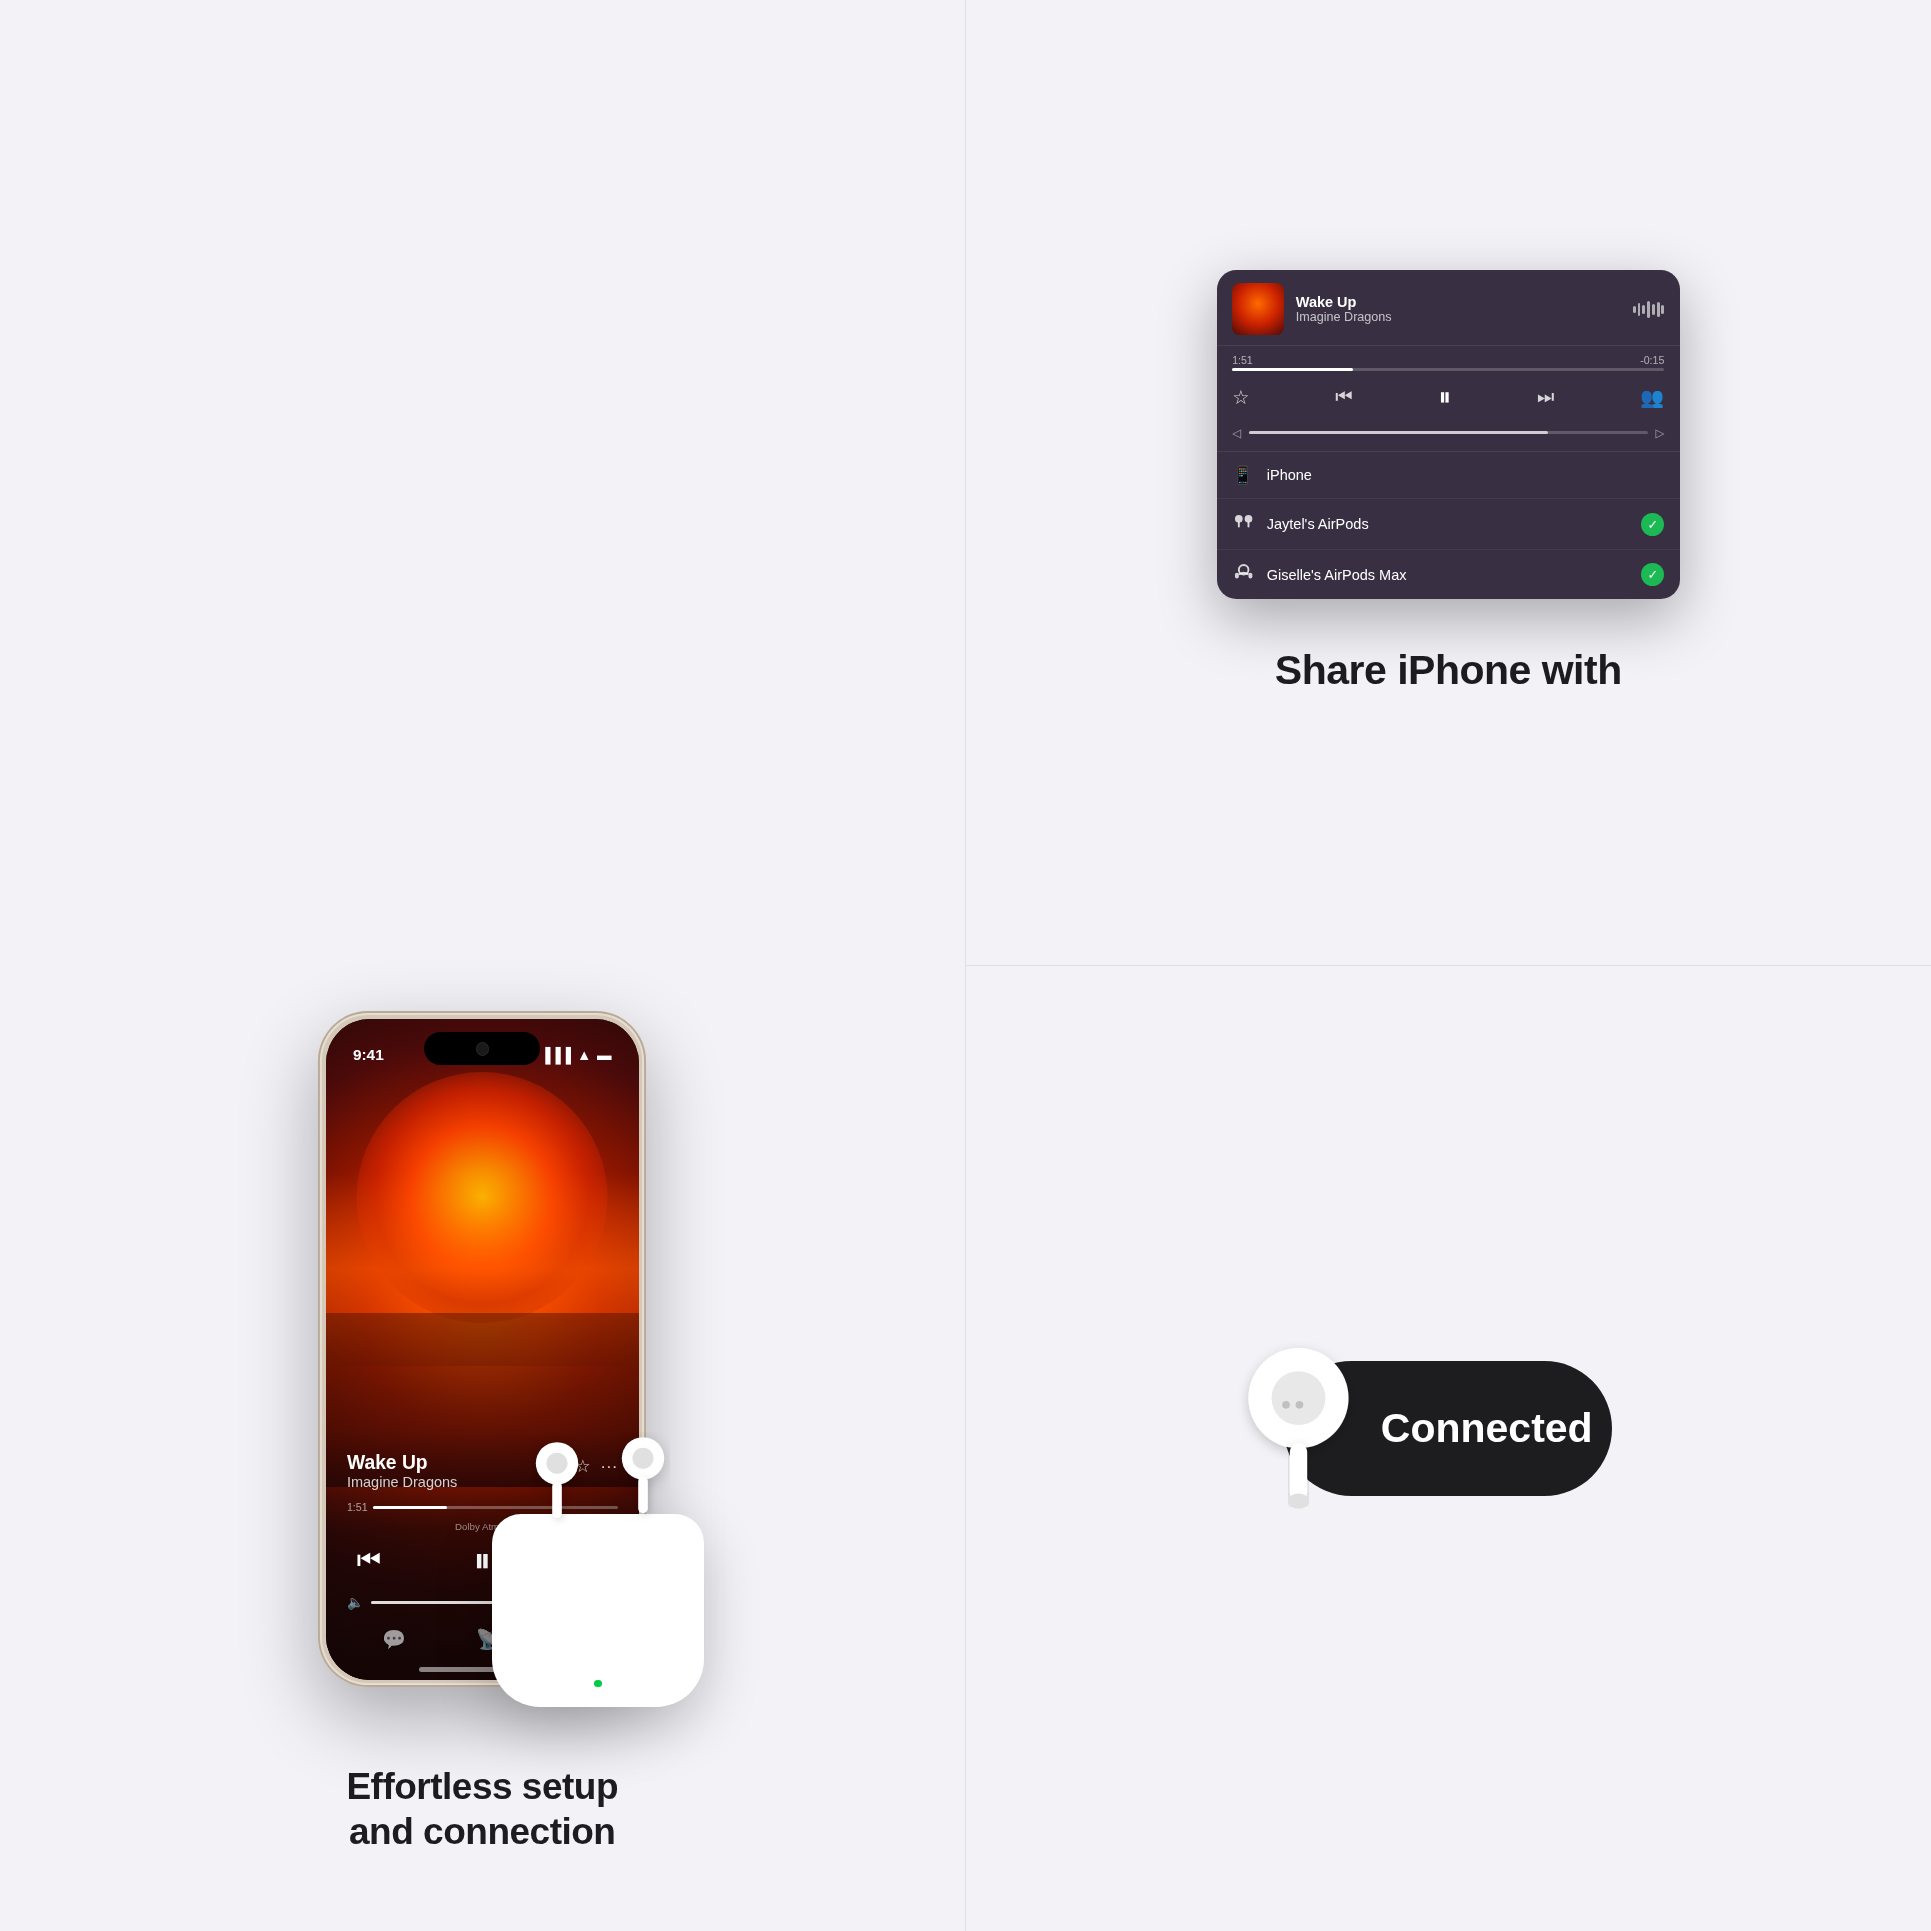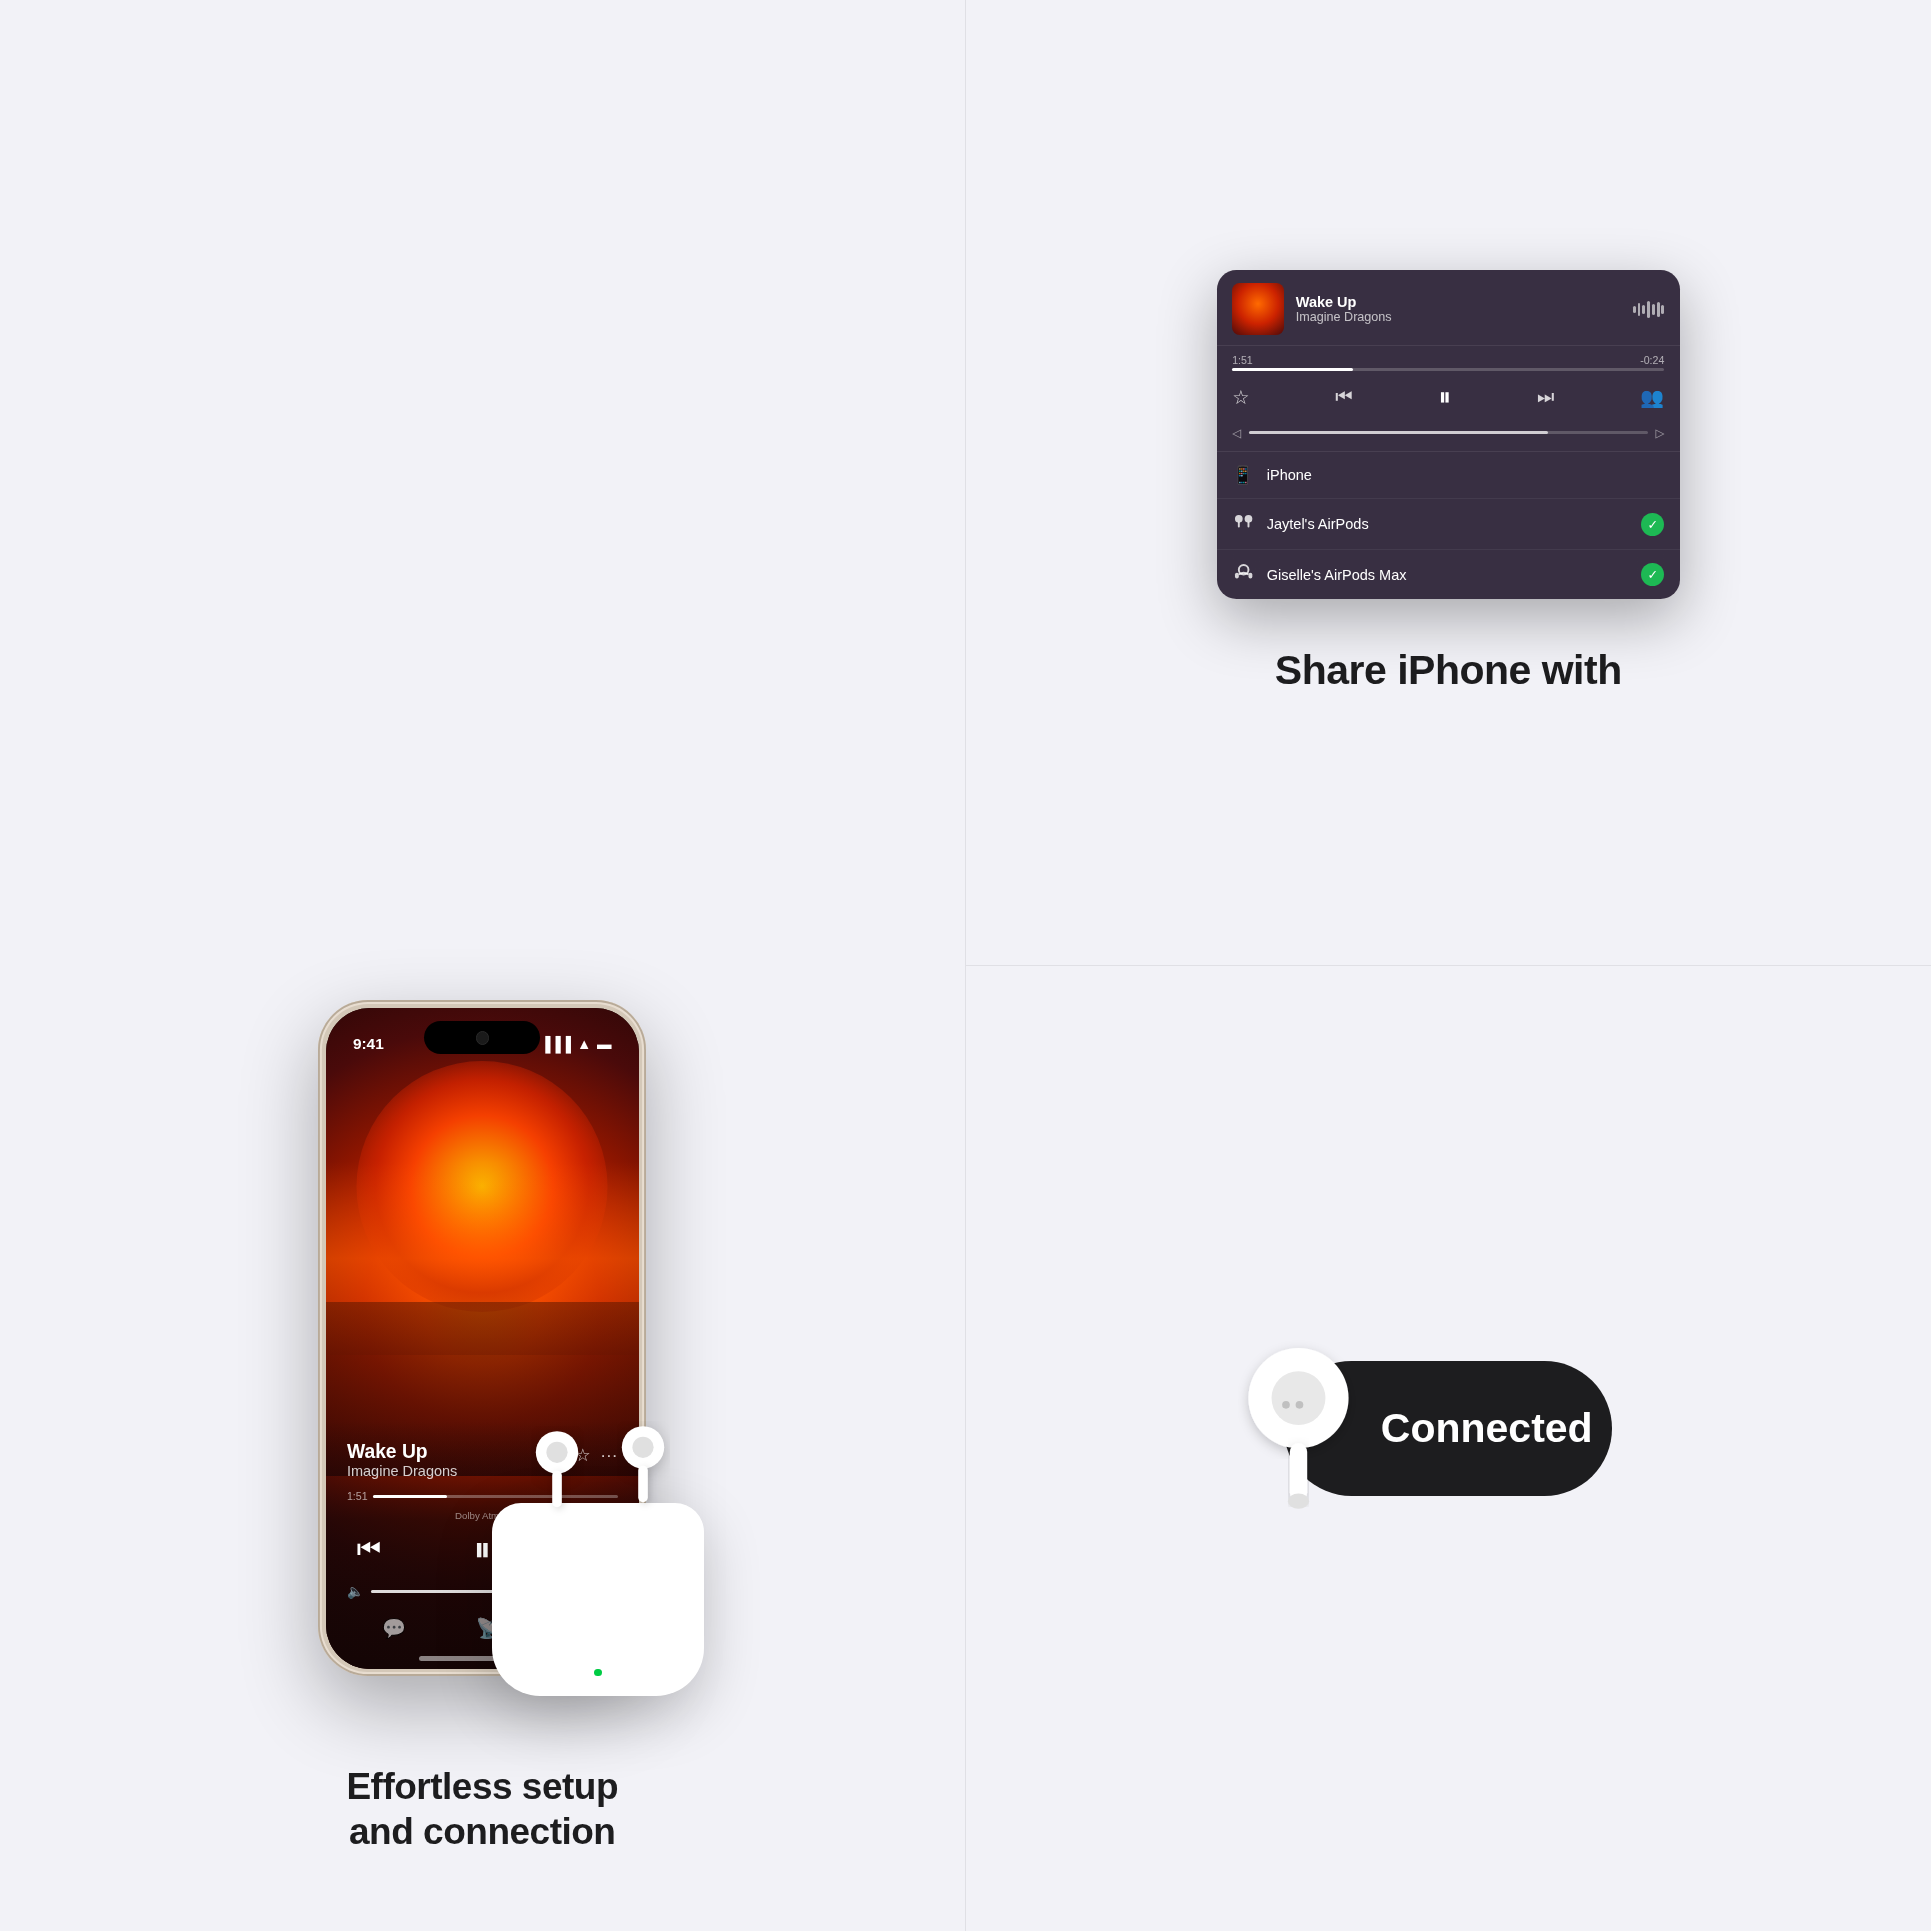--- a/index.html
+++ b/index.html
@@ -738,7 +738,7 @@
 
       <div class="card-time-row">
         <span class="card-time">1:51</span>
-        <span class="card-time">-0:24</span>
+        <span class="card-time">-0:15</span>
       </div>
 
       <div class="card-progress">

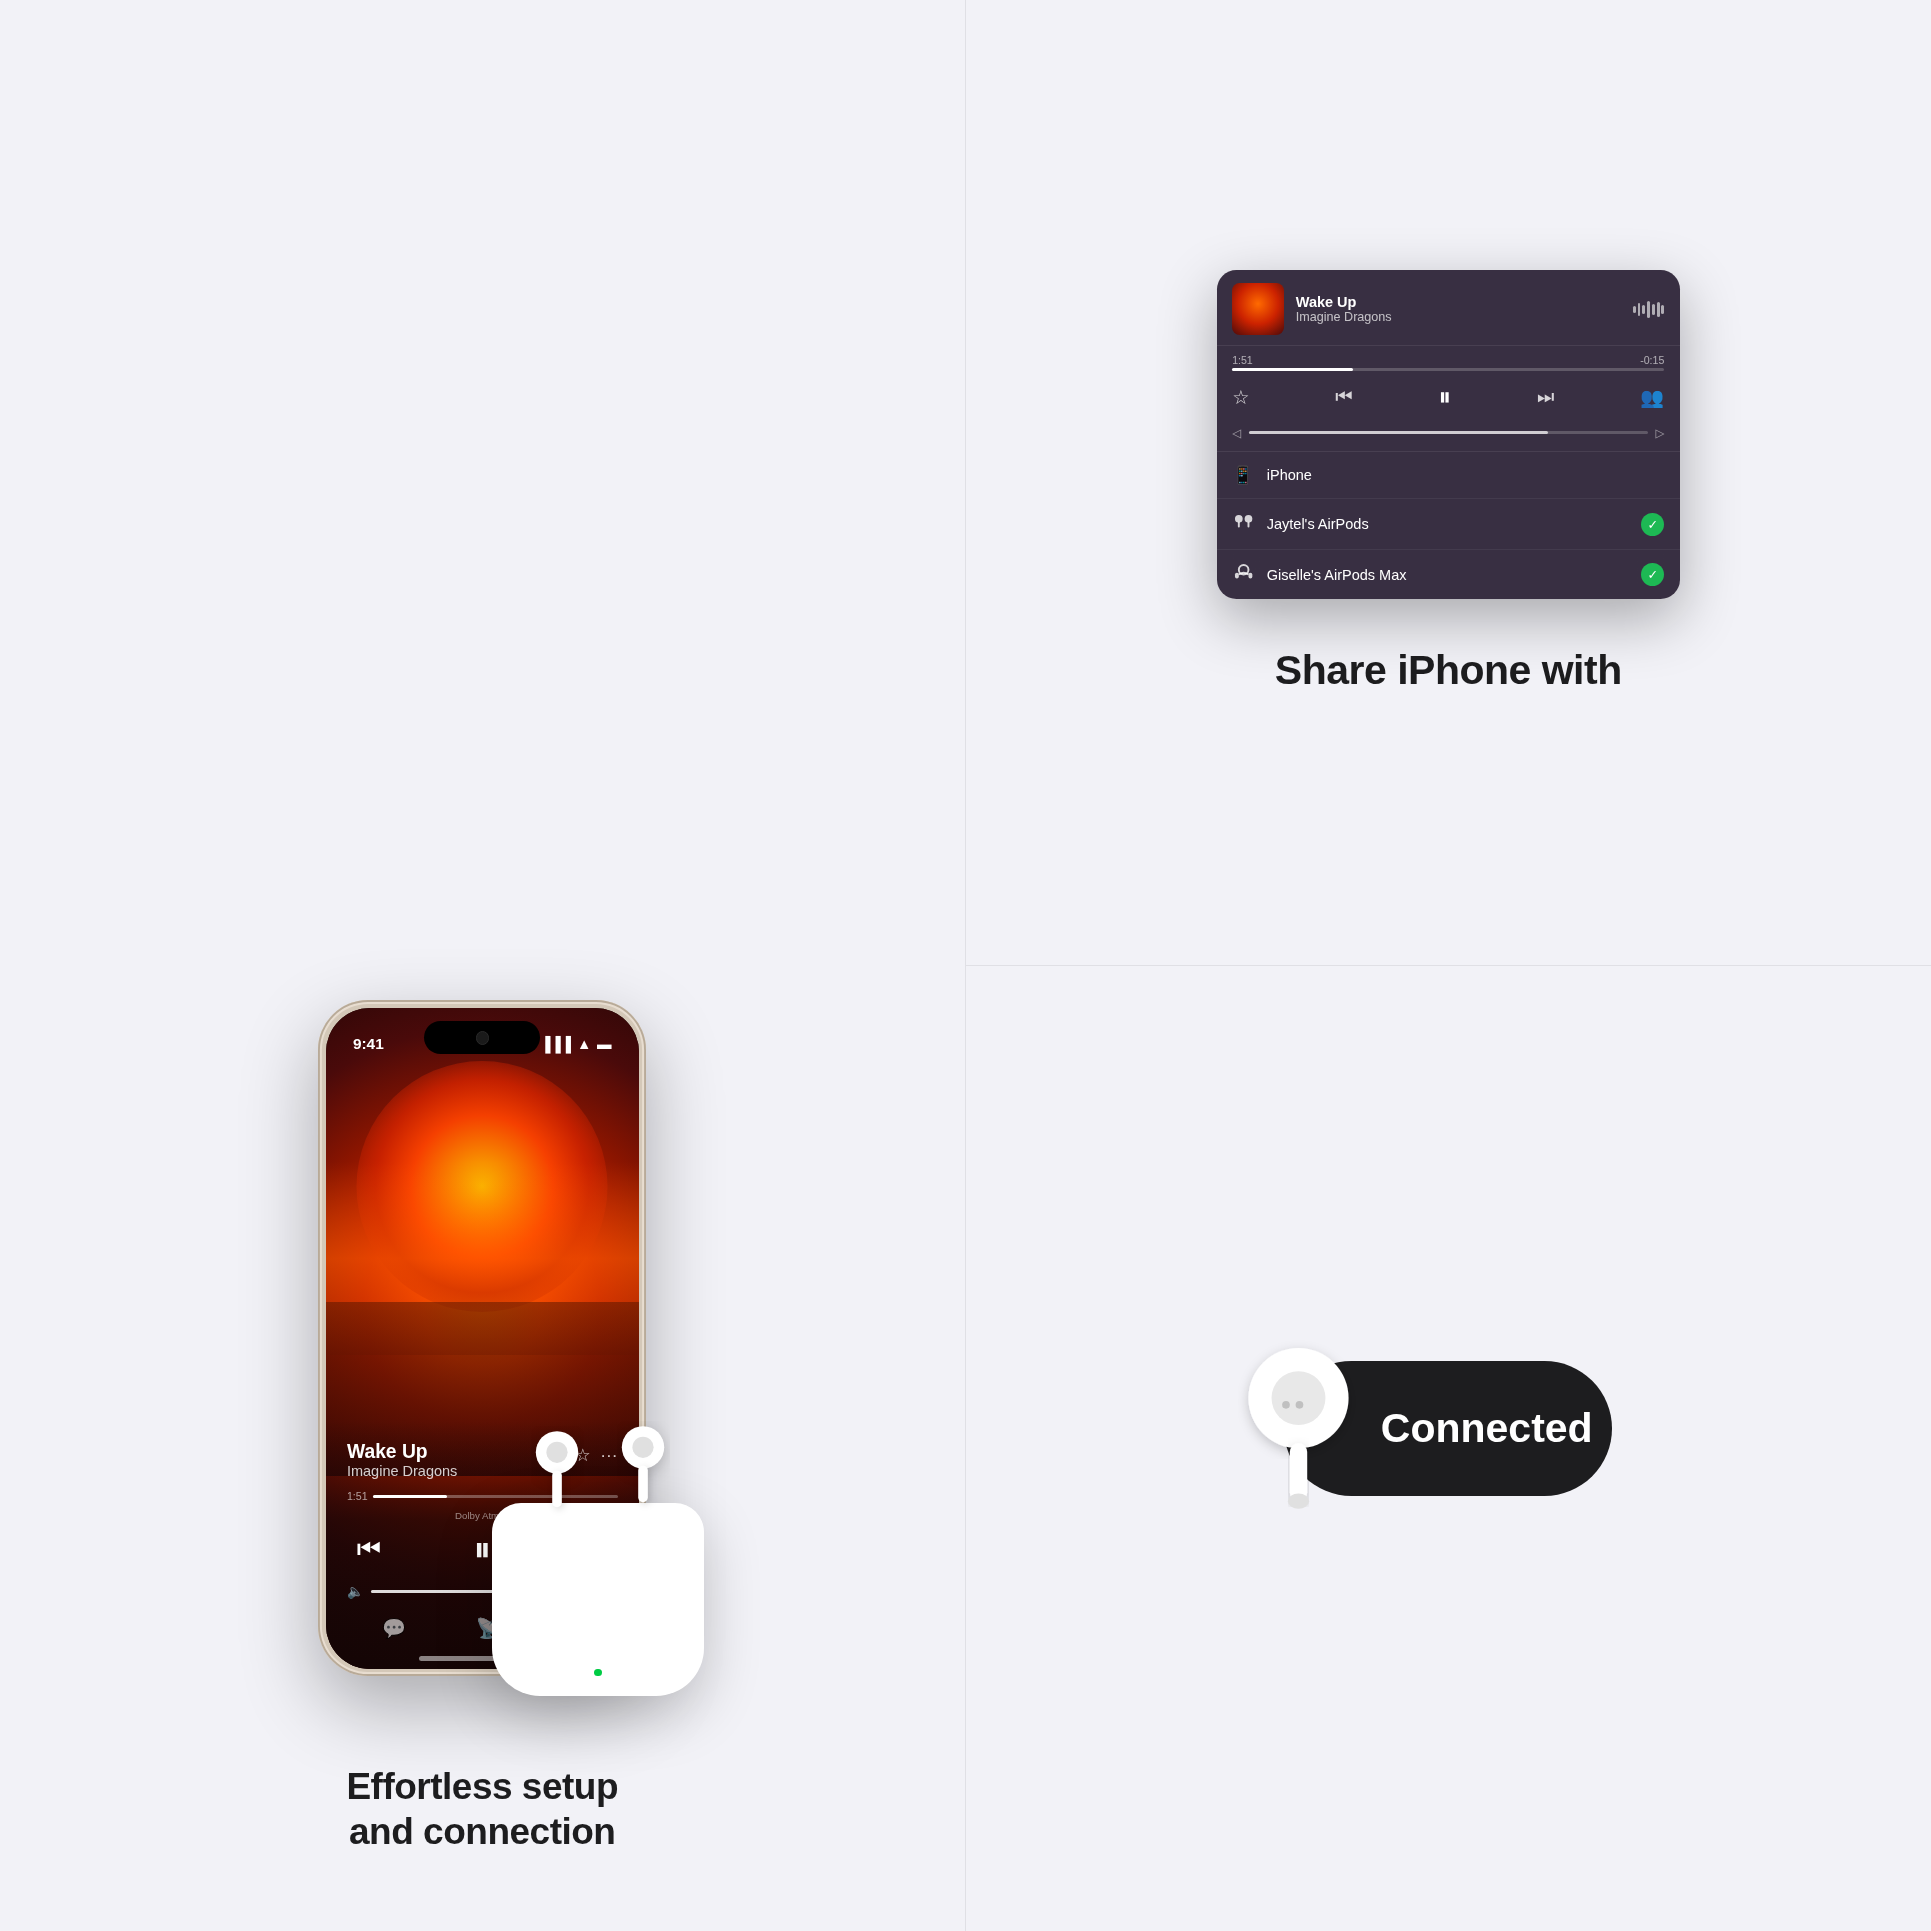--- a/index.html
+++ b/index.html
@@ -356,7 +356,7 @@
     
     .caption {
       text-align: center;
-      margin-top: 50px;
+      margin-top: 39px;
     }
 
     .caption-text {

